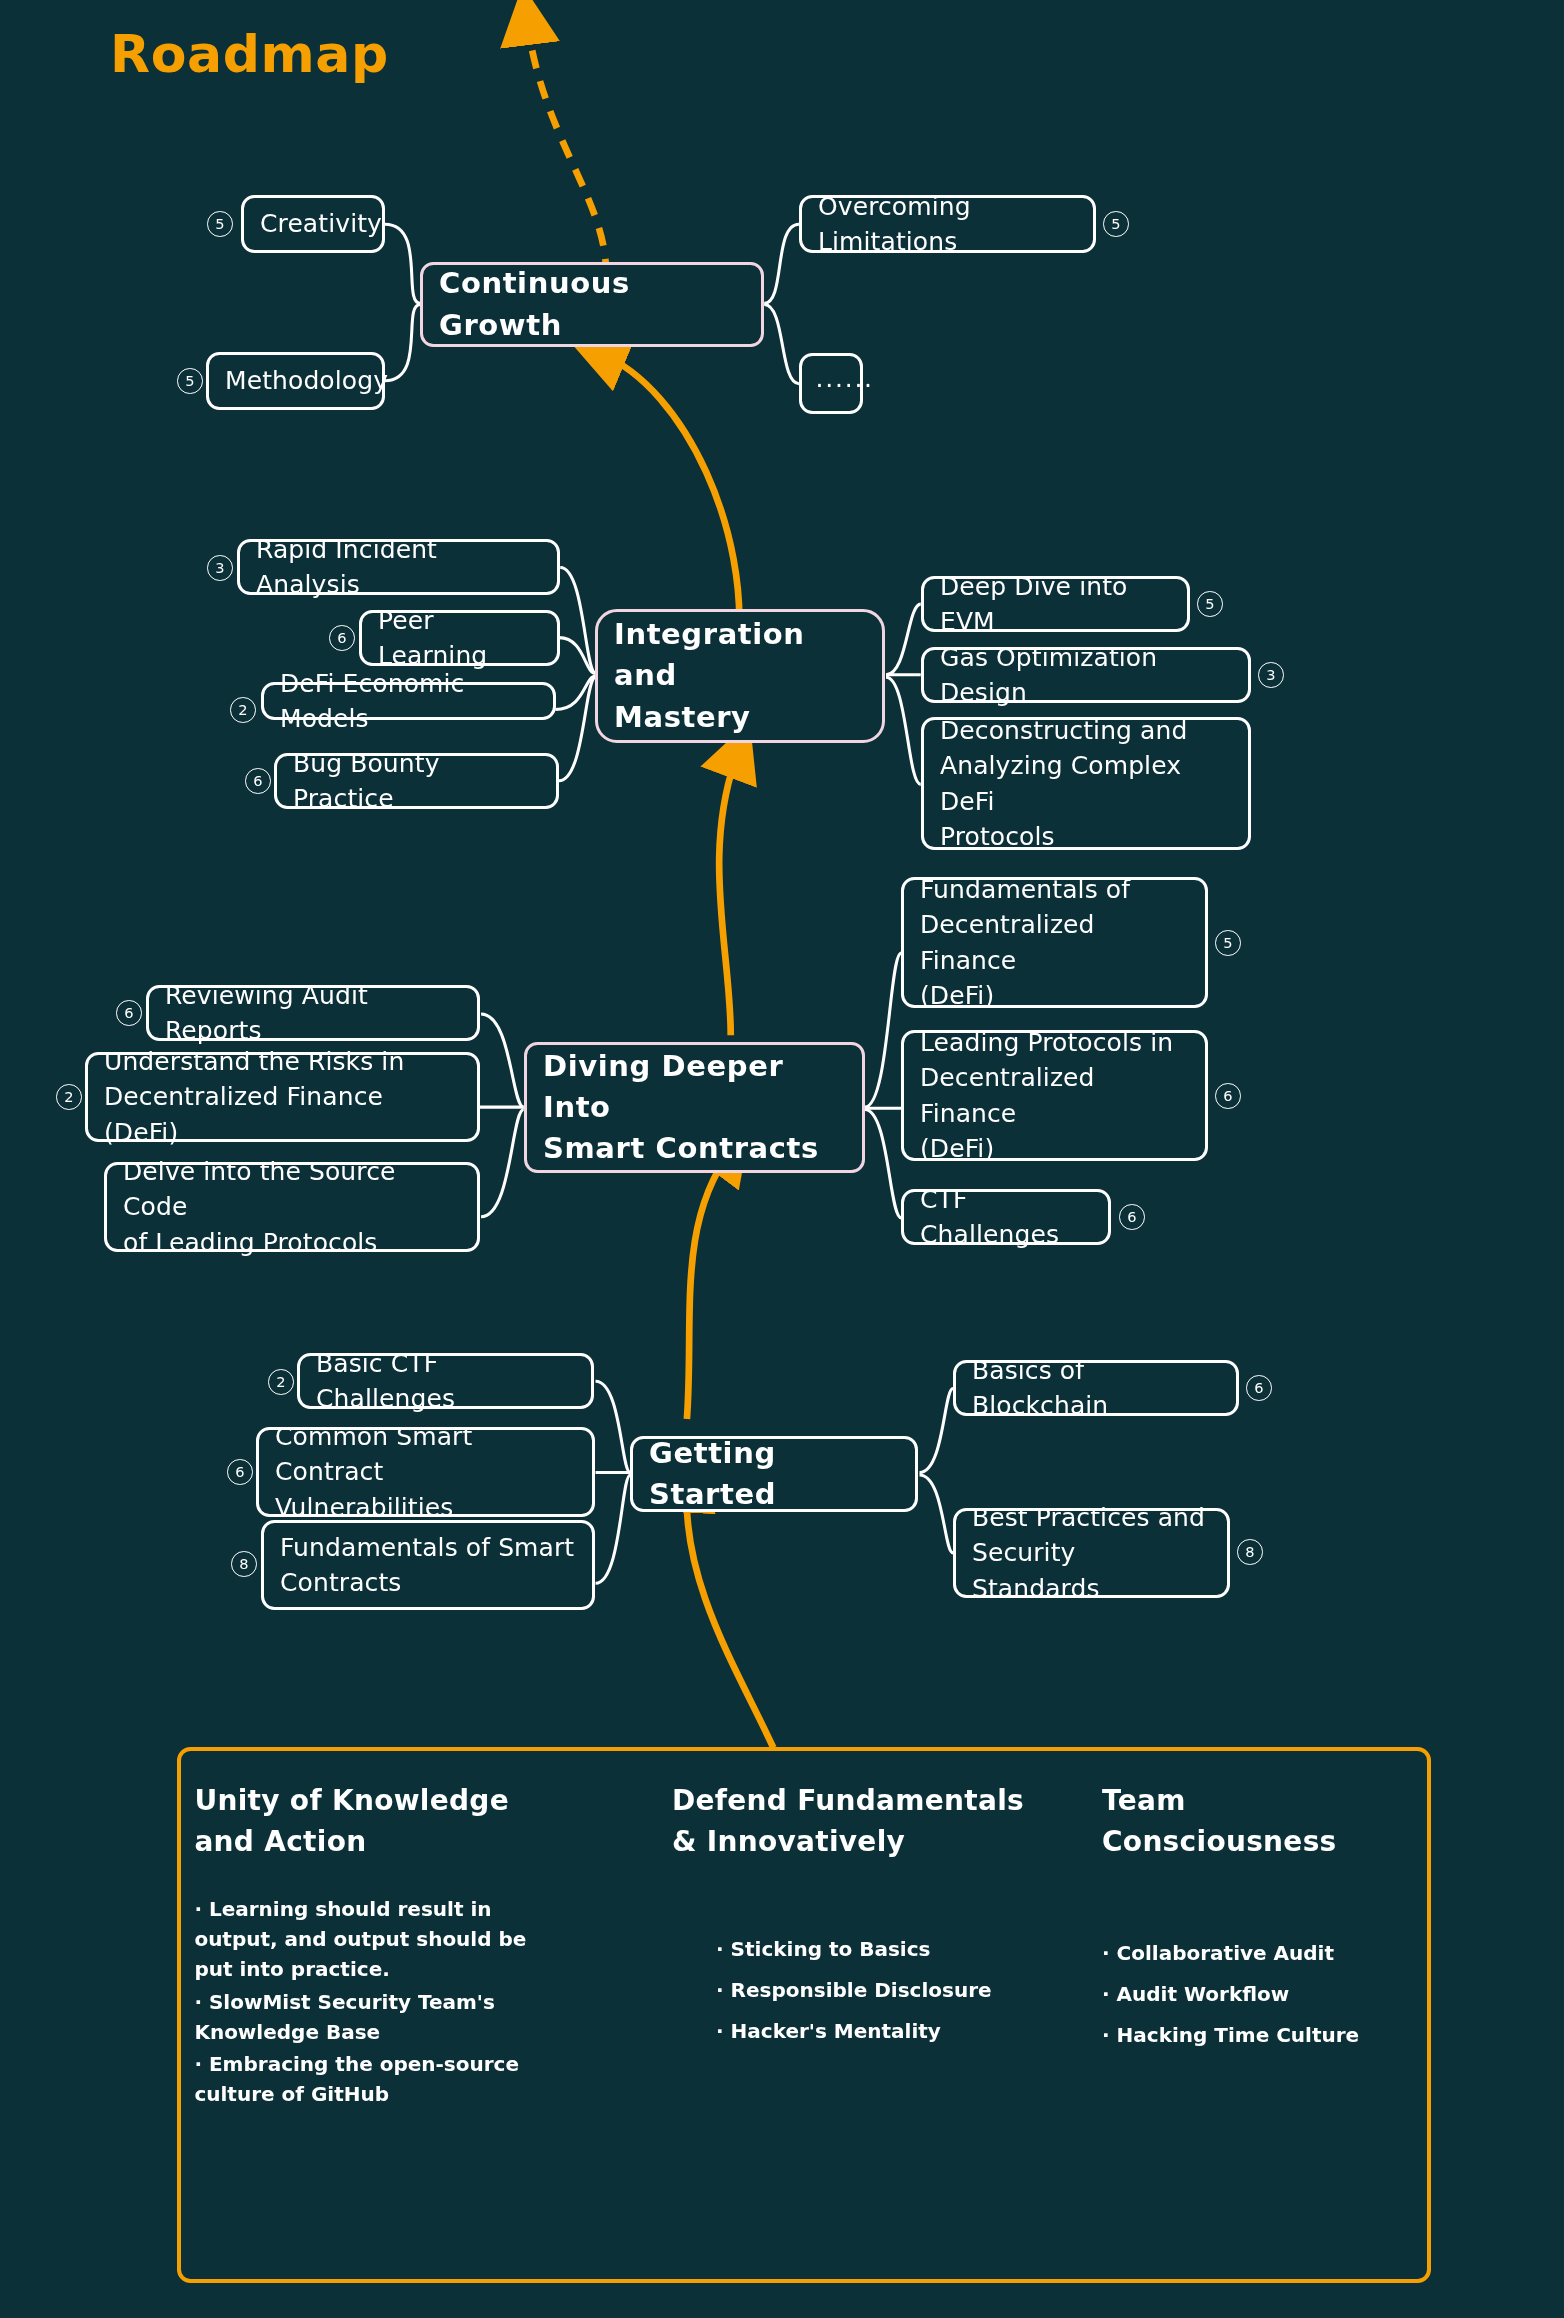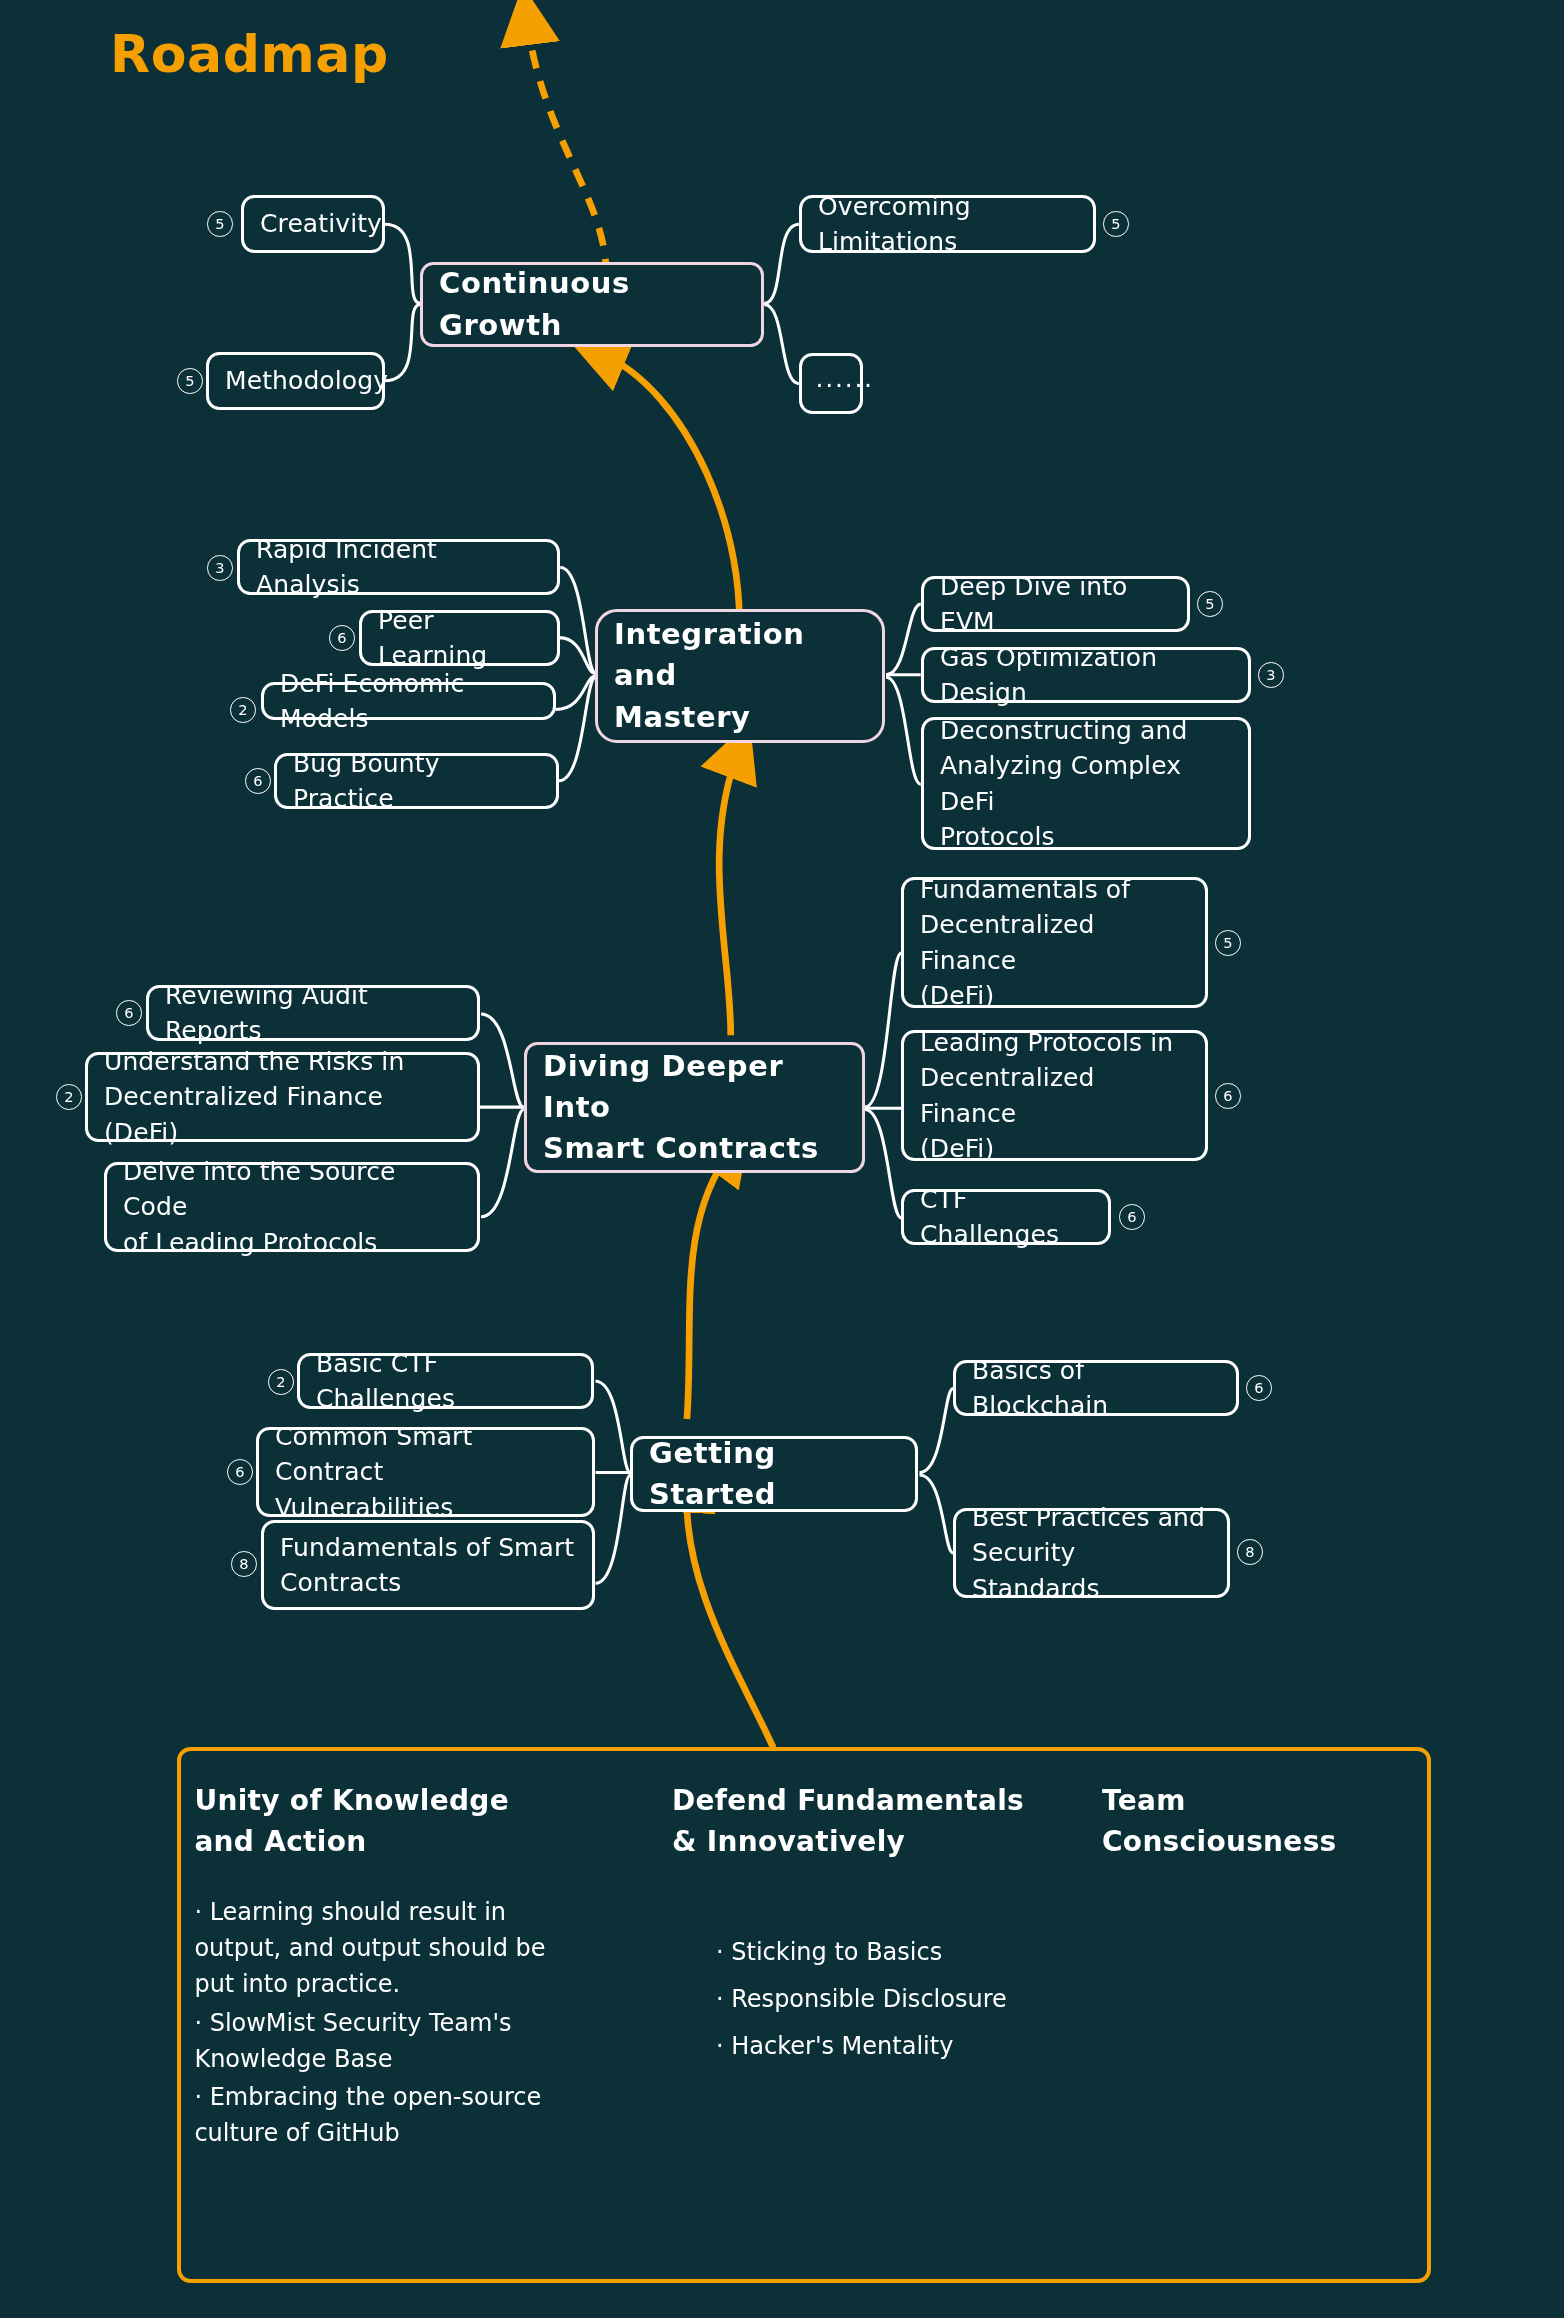--- a/index.html
+++ b/index.html
@@ -108,10 +108,11 @@
   }
   .panel-list { list-style: none; }
   .panel-list li {
-    font-size: 24px;
+    font-size: 20px;
     line-height: 1.50;
     margin-bottom: 2.4px;
     white-space: pre-line;
+    font-weight: bold;
   }
   .col2 .panel-title { margin-bottom: 72px; }
   .col3 .panel-title { margin-bottom: 76px; }

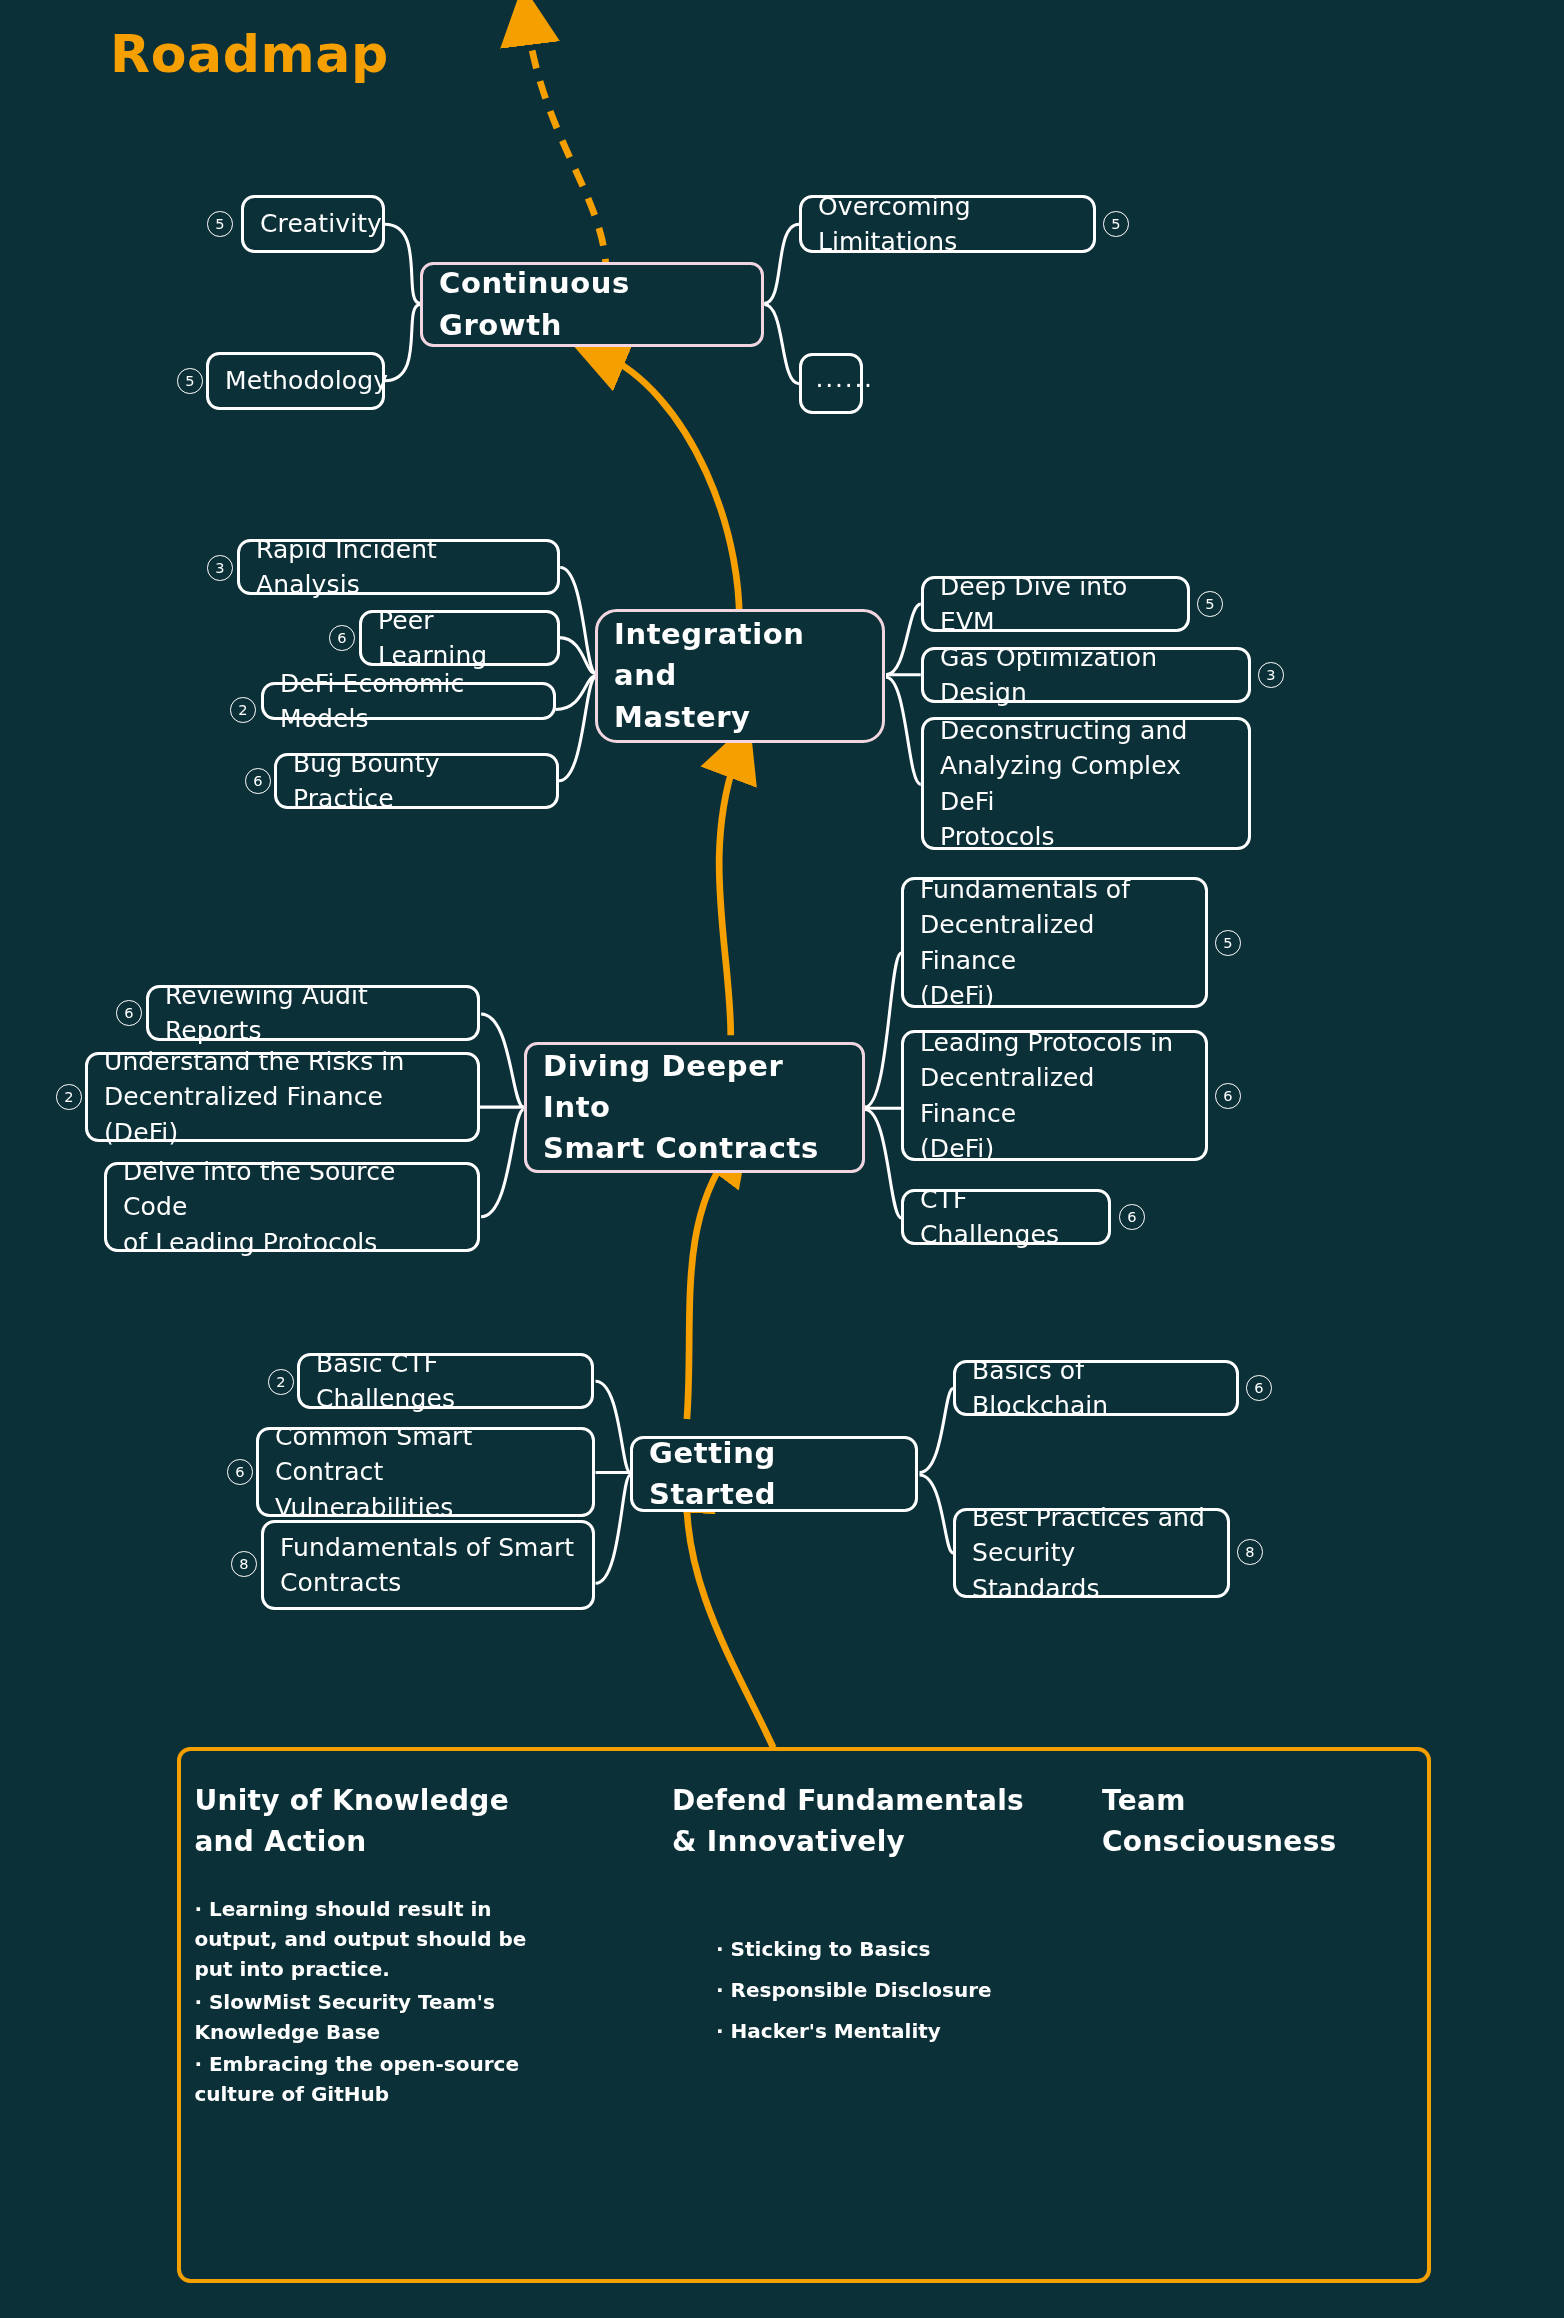--- a/index.html
+++ b/index.html
@@ -332,6 +332,11 @@
     </div>
     <div class="panel-col col3">
       <div class="panel-title">Team Consciousness</div>
+      <ul class="panel-list">
+        <li>· Collaborative Audit</li>
+        <li>· Audit Workflow</li>
+        <li>· Hacking Time Culture</li>
+      </ul>
     </div>
   </div>
 

